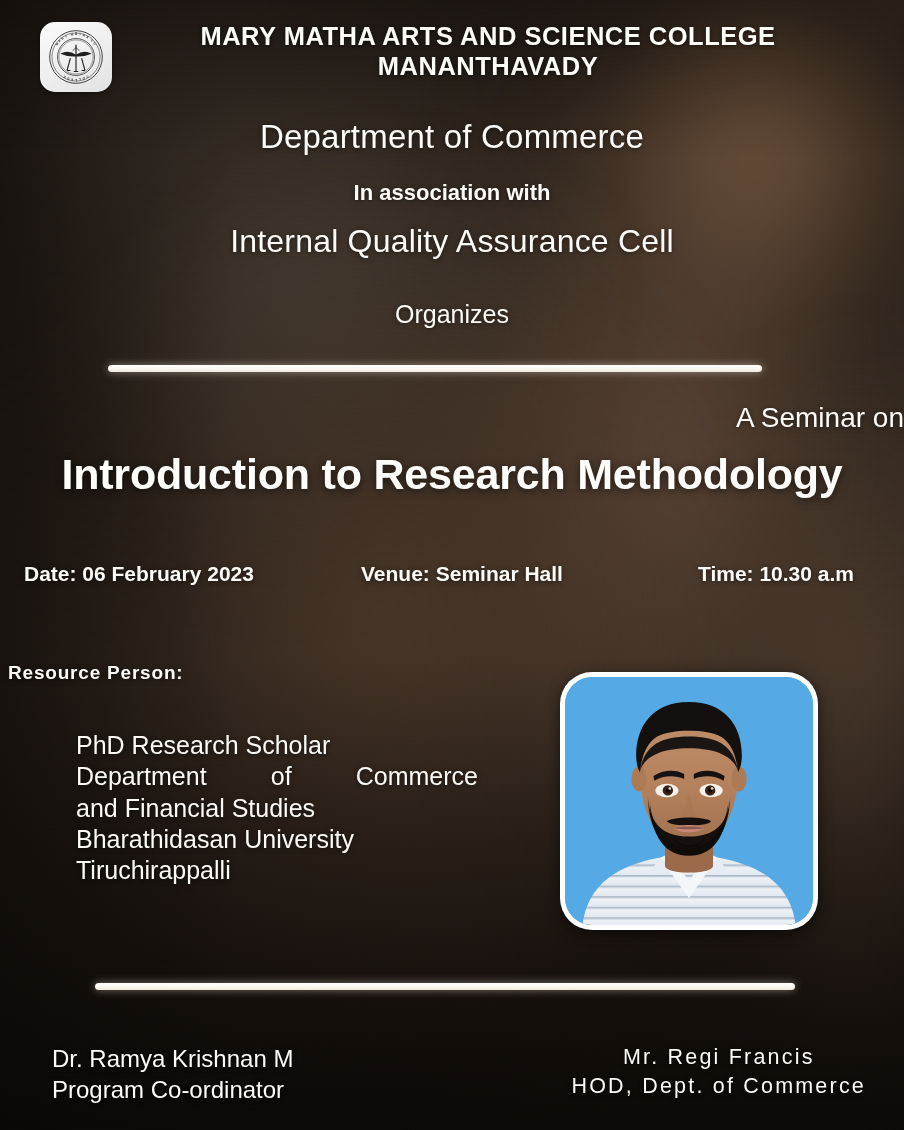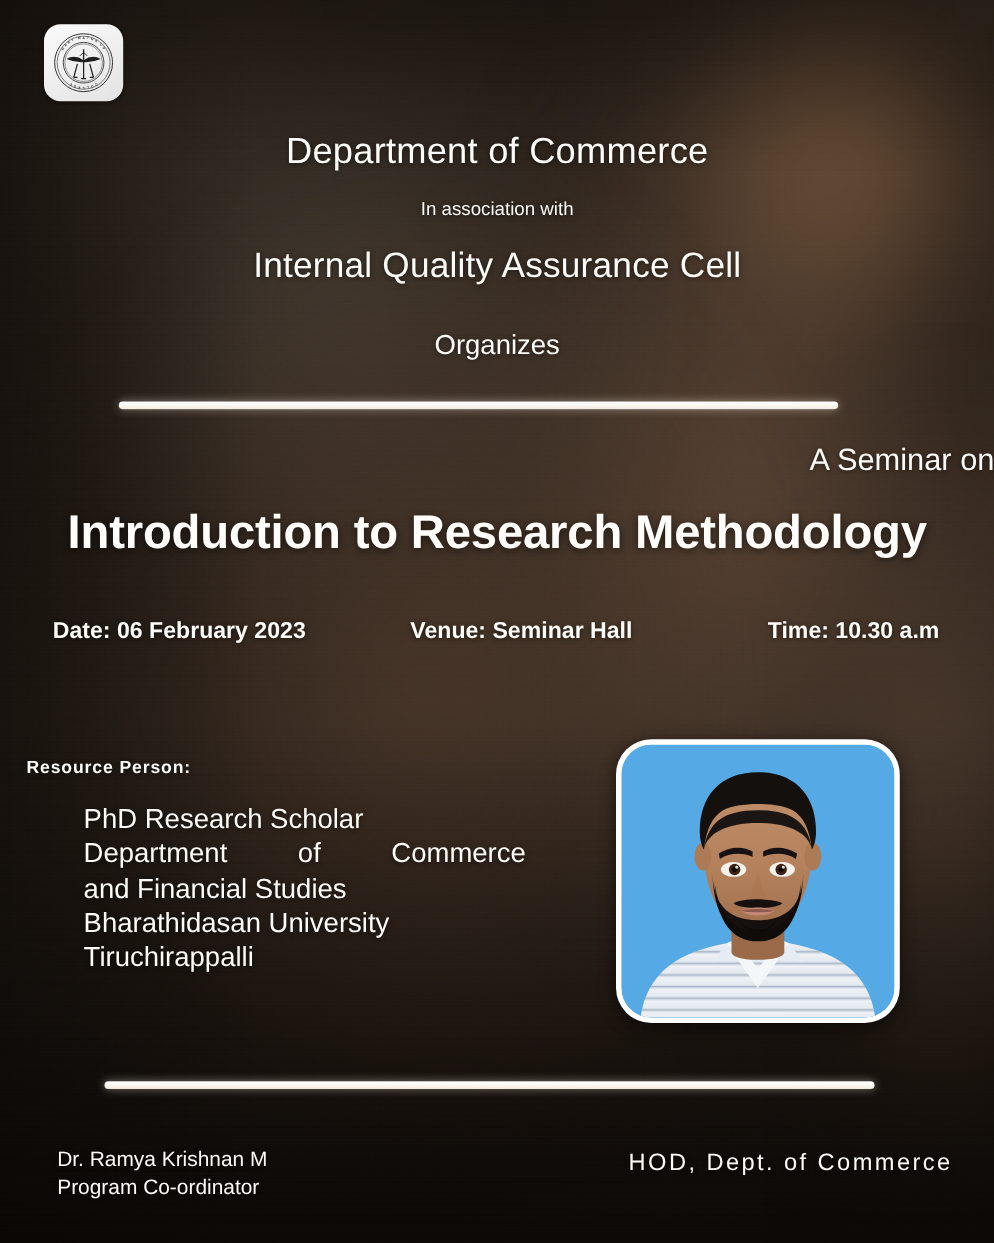--- a/index.html
+++ b/index.html
@@ -232,6 +232,9 @@
           </g>
         </svg>
       </div>
+      <div class="college-block">
+        <div class="college-name">MARY MATHA ARTS AND SCIENCE COLLEGE MANANTHAVADY</div>
+      </div>
     </div>
 
     <div class="org dept">

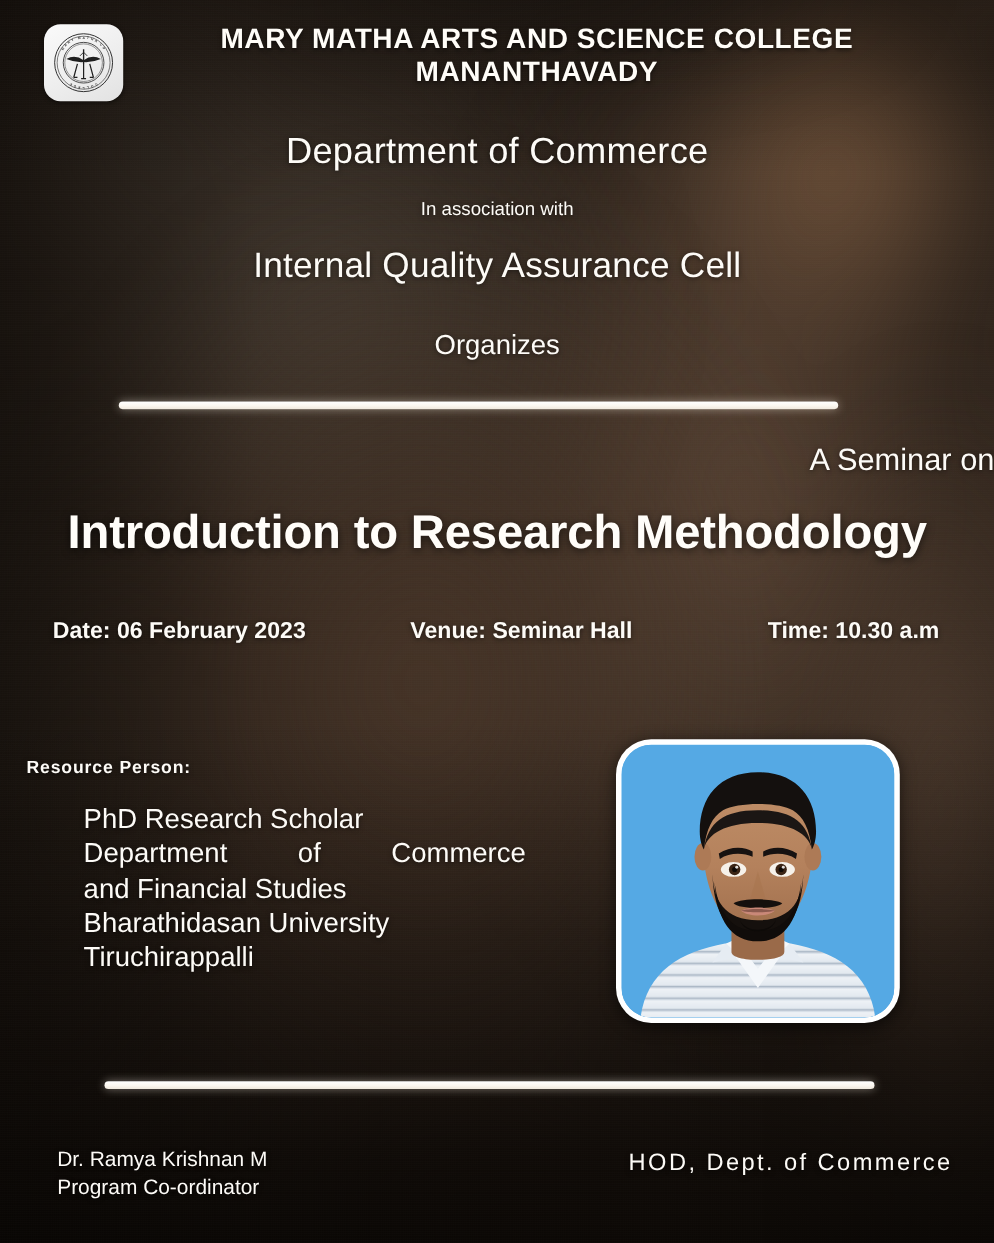--- a/index.html
+++ b/index.html
@@ -98,7 +98,7 @@
   
   .org { position:absolute; left:0; right:0; text-align:center; }
   .dept      { top:118px; font-size:33px; font-weight:400; letter-spacing:.2px; }
-  .assoc     { top:180px; font-size:17px; font-weight:400; }
+  .assoc     { top:180px; font-size:22px; font-weight:700; }
   .iqac      { top:223px; font-size:32px; font-weight:400; letter-spacing:.2px; }
   .organizes { top:300px; font-size:25px; font-weight:400; }
   .org > span { text-shadow:0 1px 5px rgba(0,0,0,.5); }

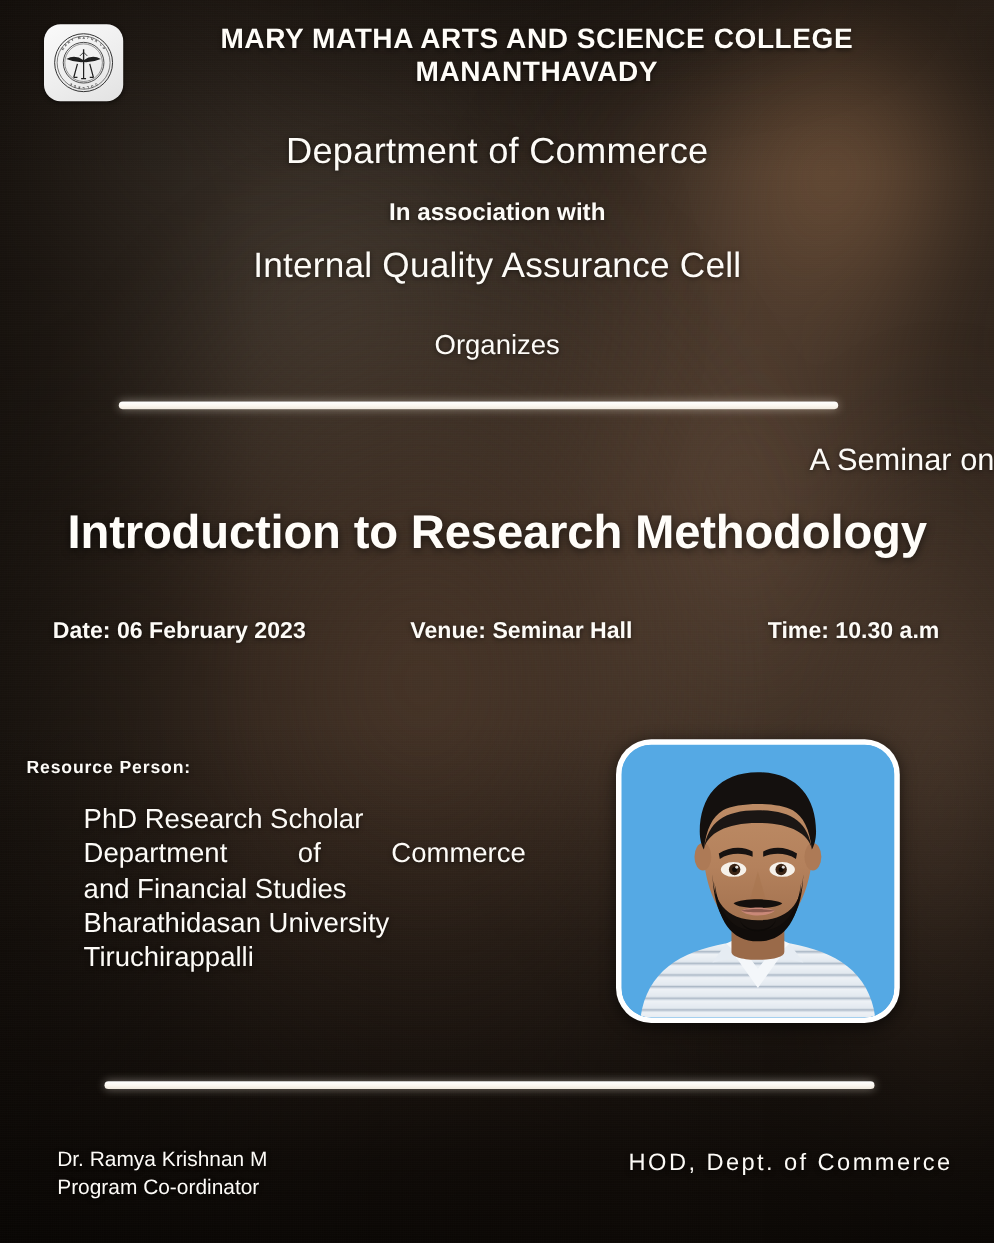--- a/index.html
+++ b/index.html
@@ -119,7 +119,7 @@
     text-shadow:0 1px 5px rgba(0,0,0,.5);
   }
   .seminar-title {
-    position:absolute; left:0; right:0; top:460px;
+    position:absolute; left:0; right:0; top:450px;
     text-align:center; font-size:43px; font-weight:bold;
     letter-spacing:-.2px;
     text-shadow:0 2px 8px rgba(0,0,0,.6);

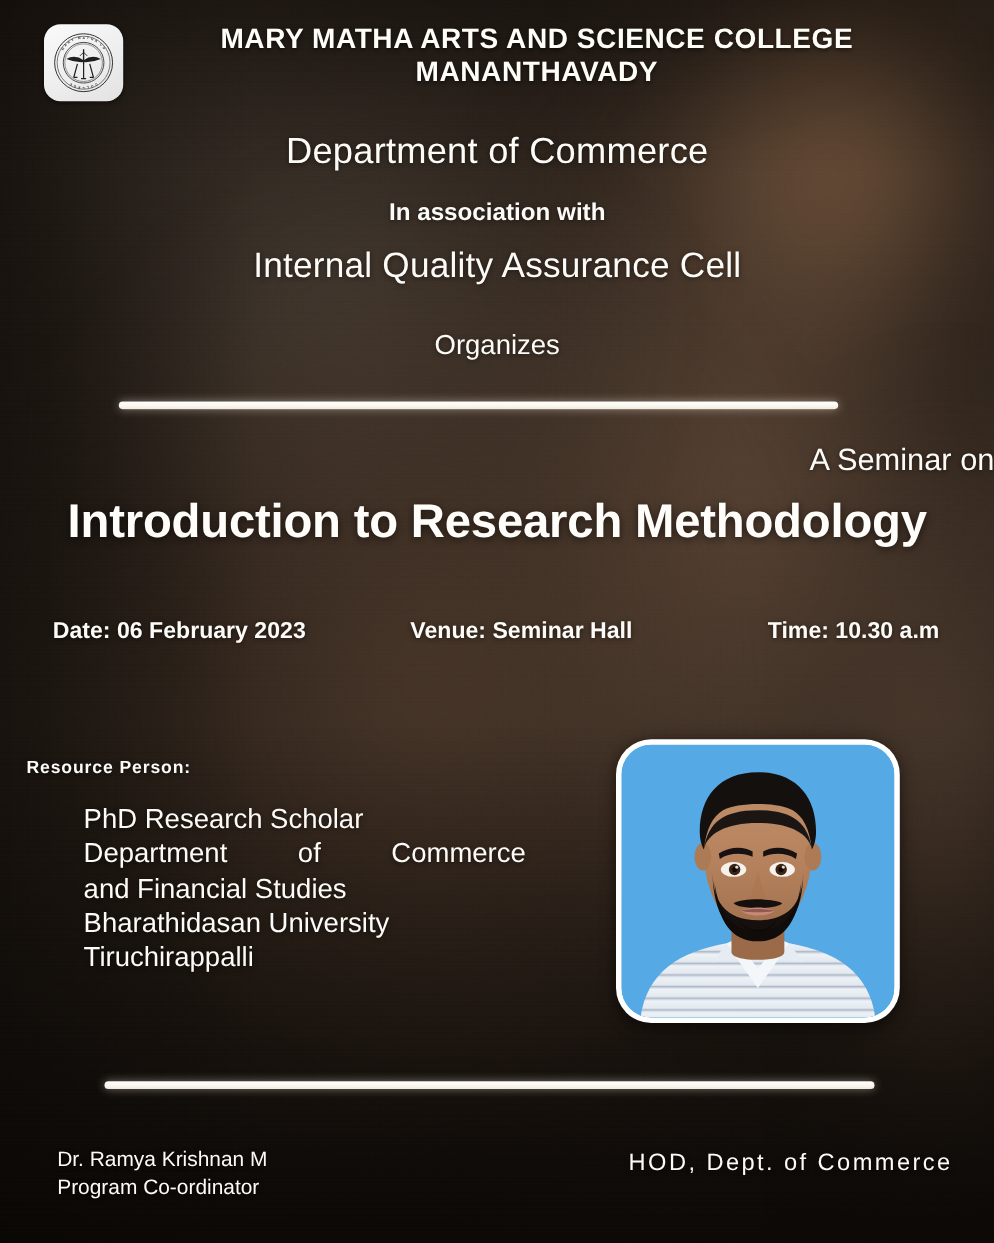--- a/index.html
+++ b/index.html
@@ -128,7 +128,7 @@
 
   
   .meta {
-    position:absolute; left:44px; right:28px; top:562px;
+    position:absolute; left:20px; right:28px; top:562px;
     display:flex; justify-content:space-between; align-items:baseline;
     font-size:21px; font-weight:600;
     text-shadow:0 1px 5px rgba(0,0,0,.55);

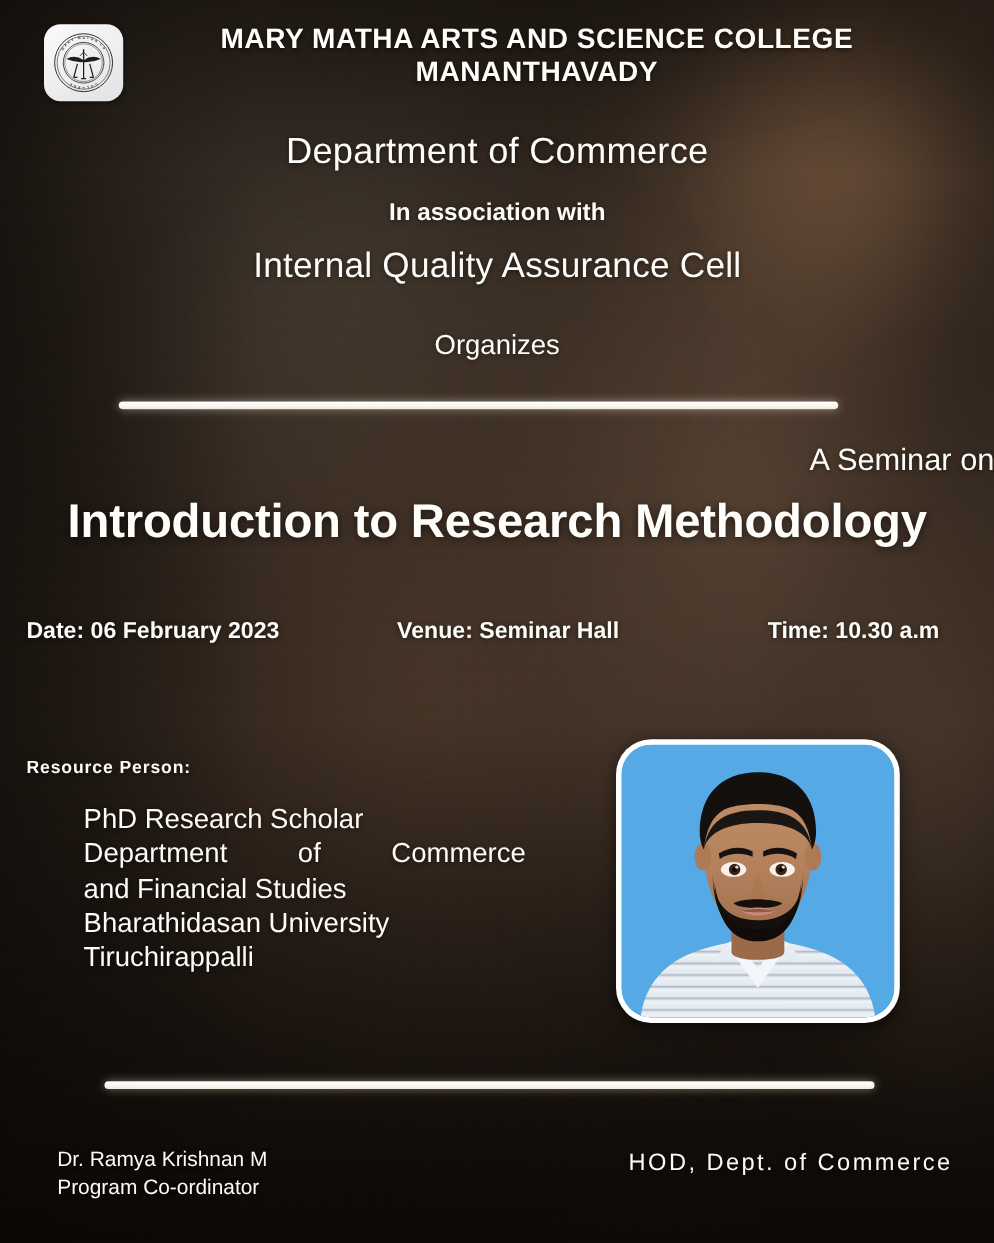--- a/index.html
+++ b/index.html
@@ -139,10 +139,9 @@
 
   
   .res-label {
-    position:absolute; left:8px; top:690px;
-    font-size:16px; font-weight:600; letter-spacing:.8px;
+    position:absolute; left:8px; top:662px;
+    font-size:19px; font-weight:600; letter-spacing:.8px;
     text-shadow:0 1px 5px rgba(0,0,0,.55);
-    margin-left:16px;
   }
   .res-details {
     position:absolute; left:76px; top:730px; width:402px;

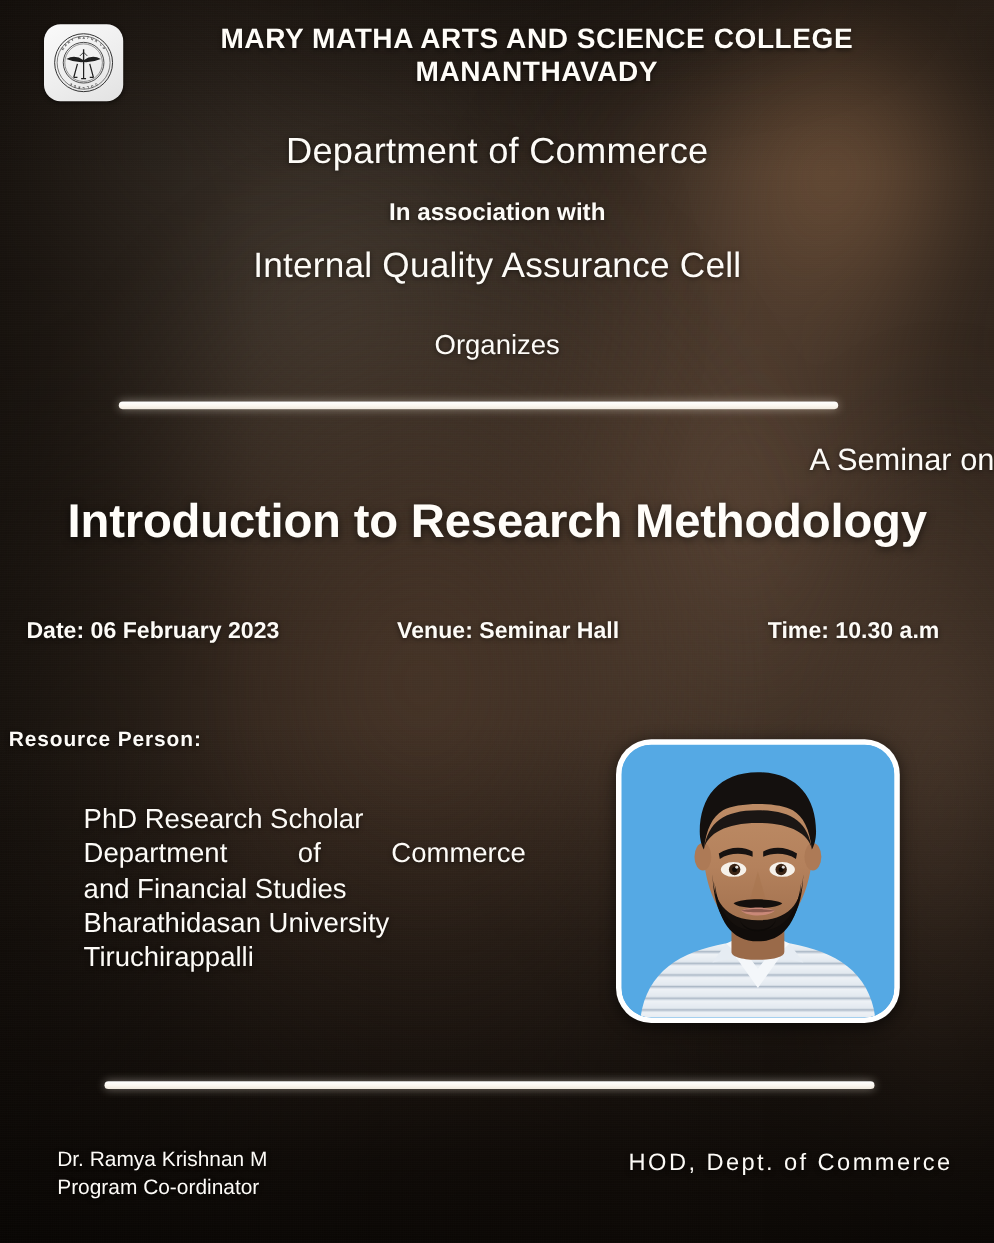--- a/index.html
+++ b/index.html
@@ -178,7 +178,7 @@
     display:flex; justify-content:space-between;
   }
   .sig { text-shadow:0 1px 5px rgba(0,0,0,.55); }
-  .sig-left  { margin-left:52px; text-align:left; font-size:19px; line-height:1.3; }
+  .sig-left  { margin-left:52px; text-align:left; font-size:24px; line-height:1.3; }
   .sig-right { margin-right:38px; text-align:center; font-size:21.5px; line-height:1.35; letter-spacing:2.2px; }
   .sig .role { display:block; }
 </style>

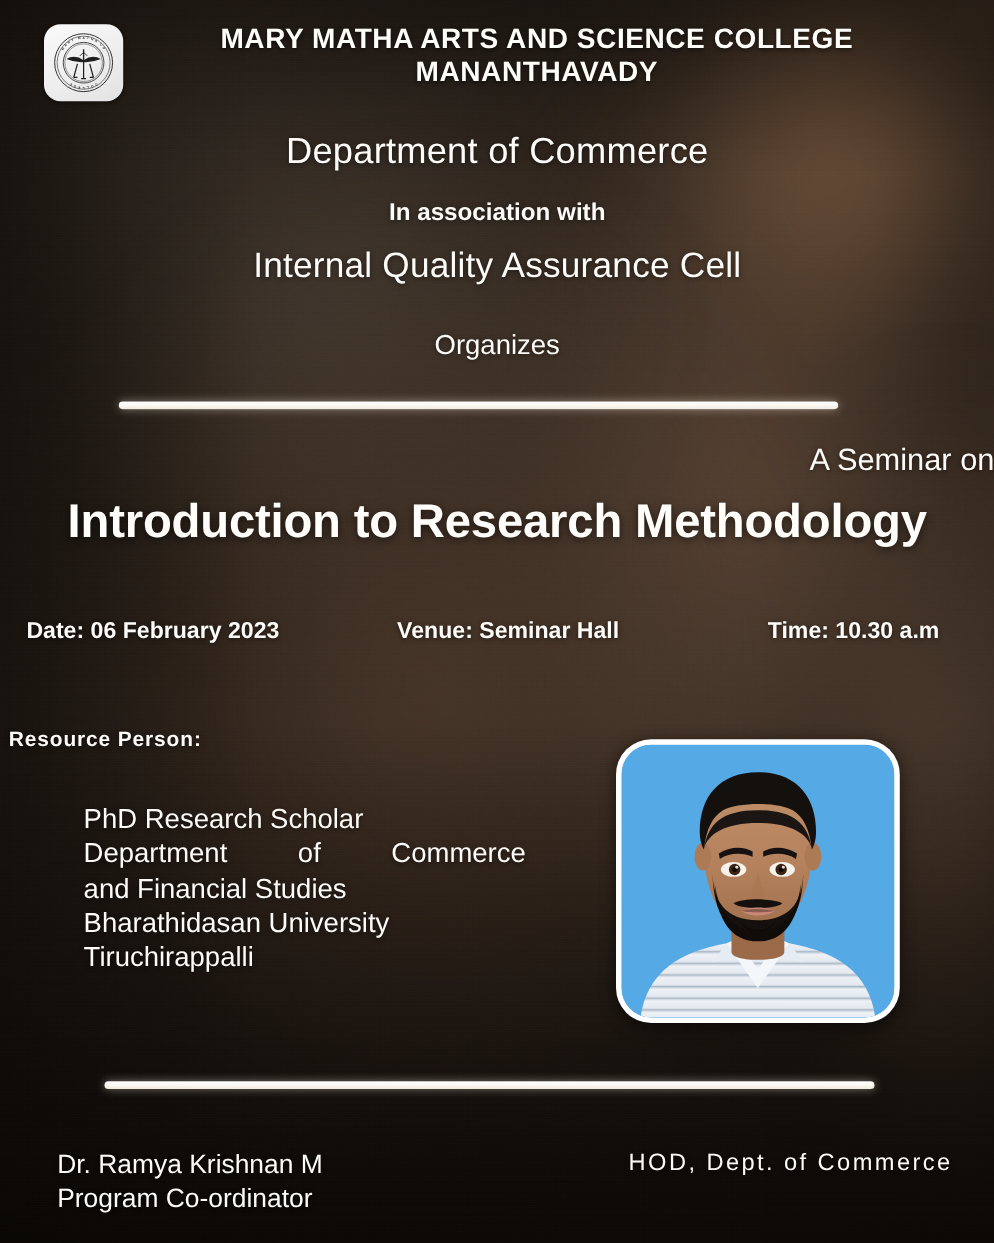--- a/index.html
+++ b/index.html
@@ -344,6 +344,7 @@
         <span class="role">Program Co-ordinator</span>
       </div>
       <div class="sig sig-right">
+        <span>Mr. Regi Francis</span>
         <span class="role">HOD, Dept. of Commerce</span>
       </div>
     </div>

